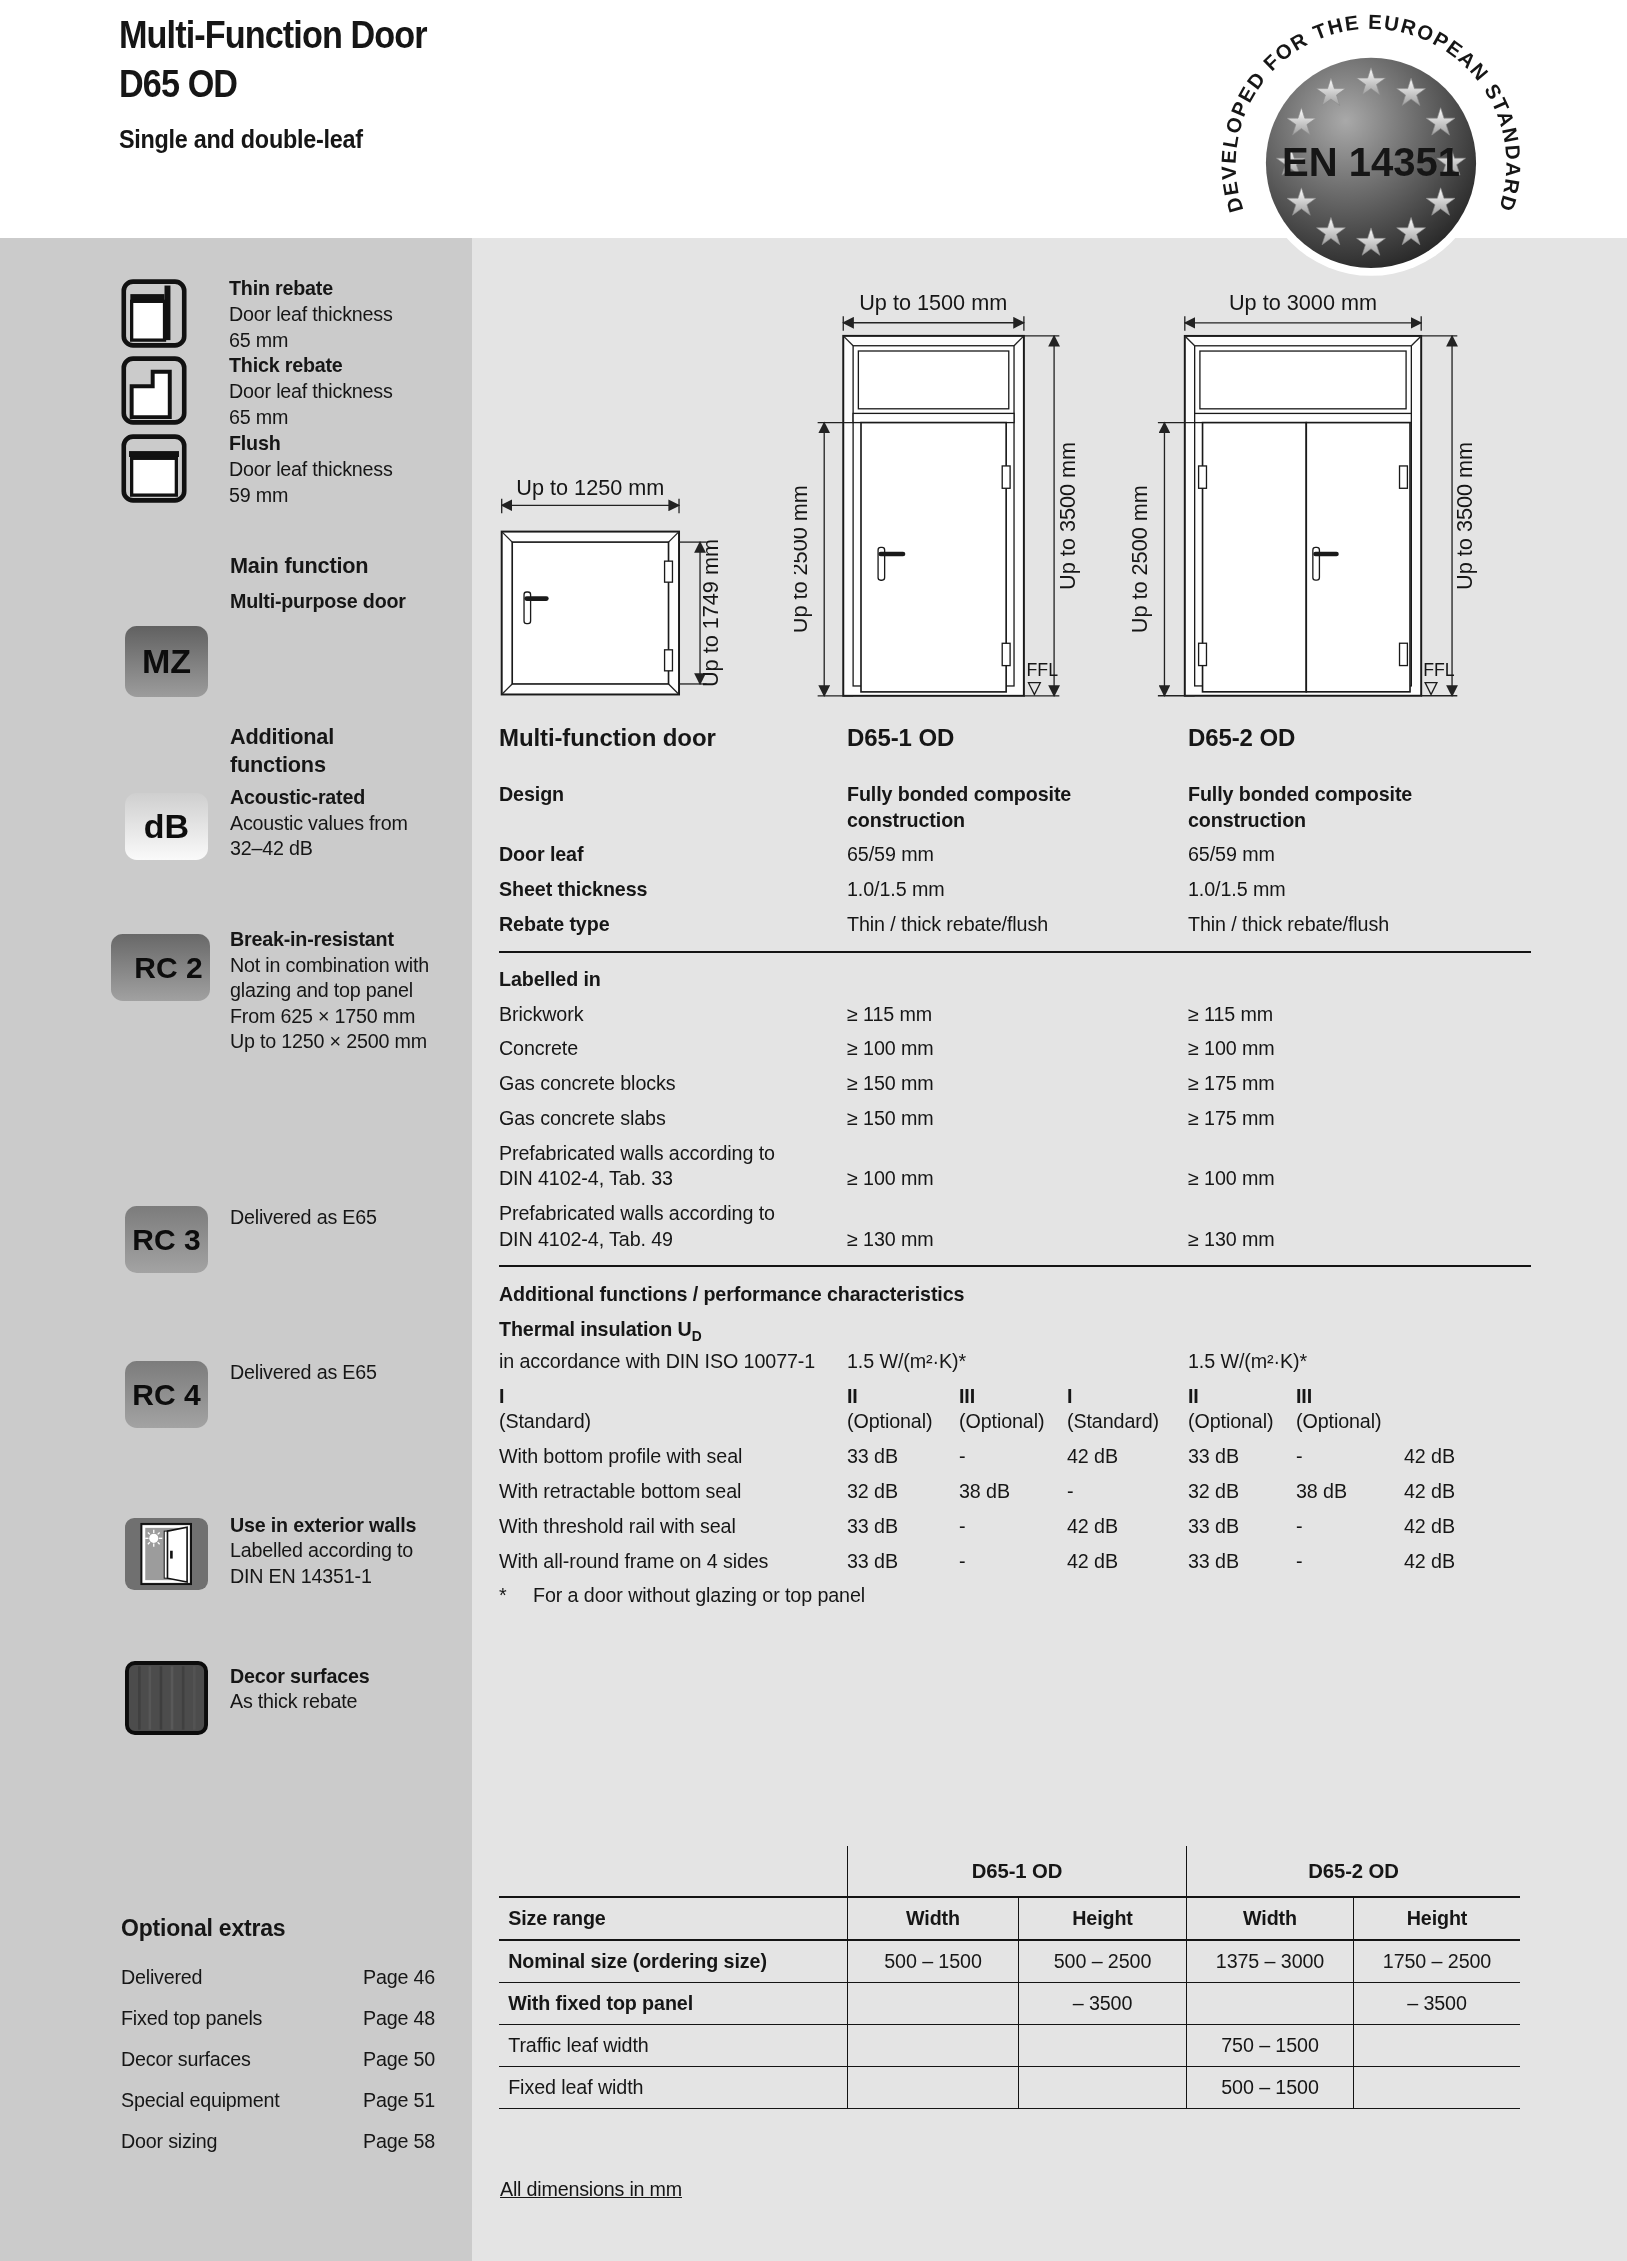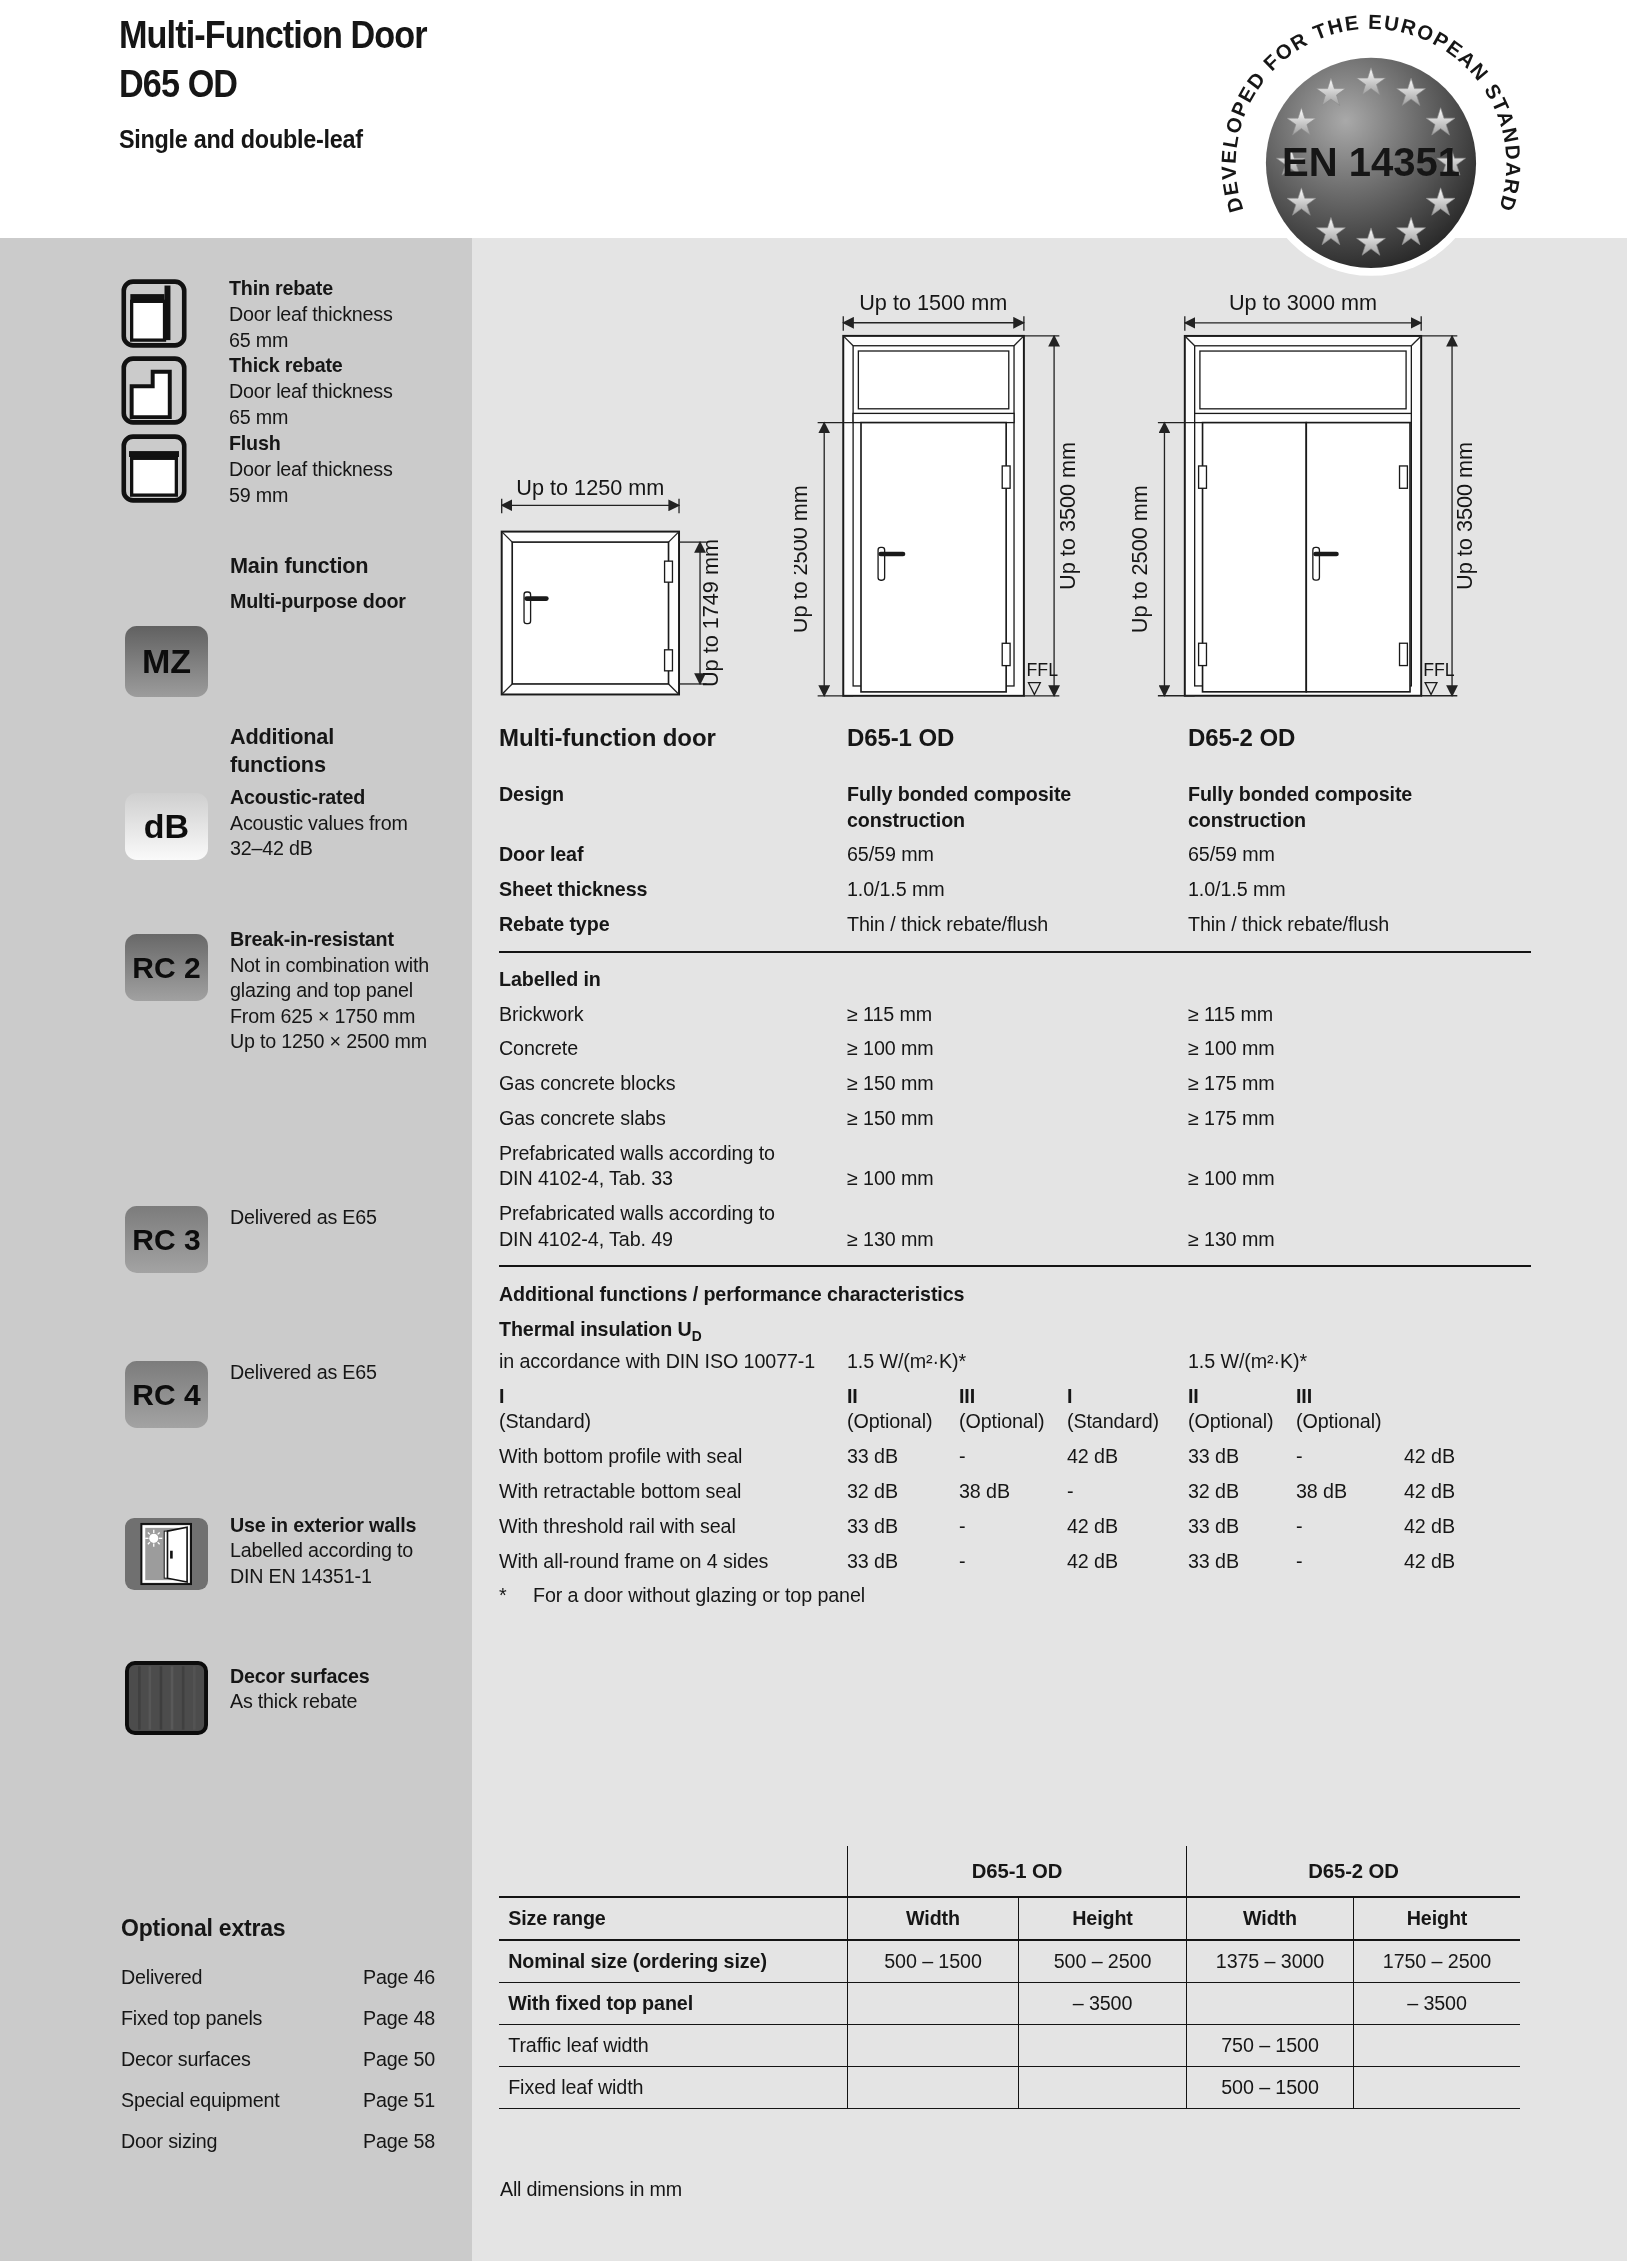--- a/index.html
+++ b/index.html
@@ -173,7 +173,7 @@
     <div class="s-line">32–42 dB</div>
   </div>
 
-  <div class="badge rc2" style="left:125px; top:934px;">RC 2</div>
+  <div class="badge rc2" style="left:111px; top:934px;padding-left:16px;">RC 2</div>
   <div class="lblcol" style="left:230px; top:927px;">
     <div class="s-title">Break-in-resistant</div>
     <div class="s-line">Not in combination with</div>

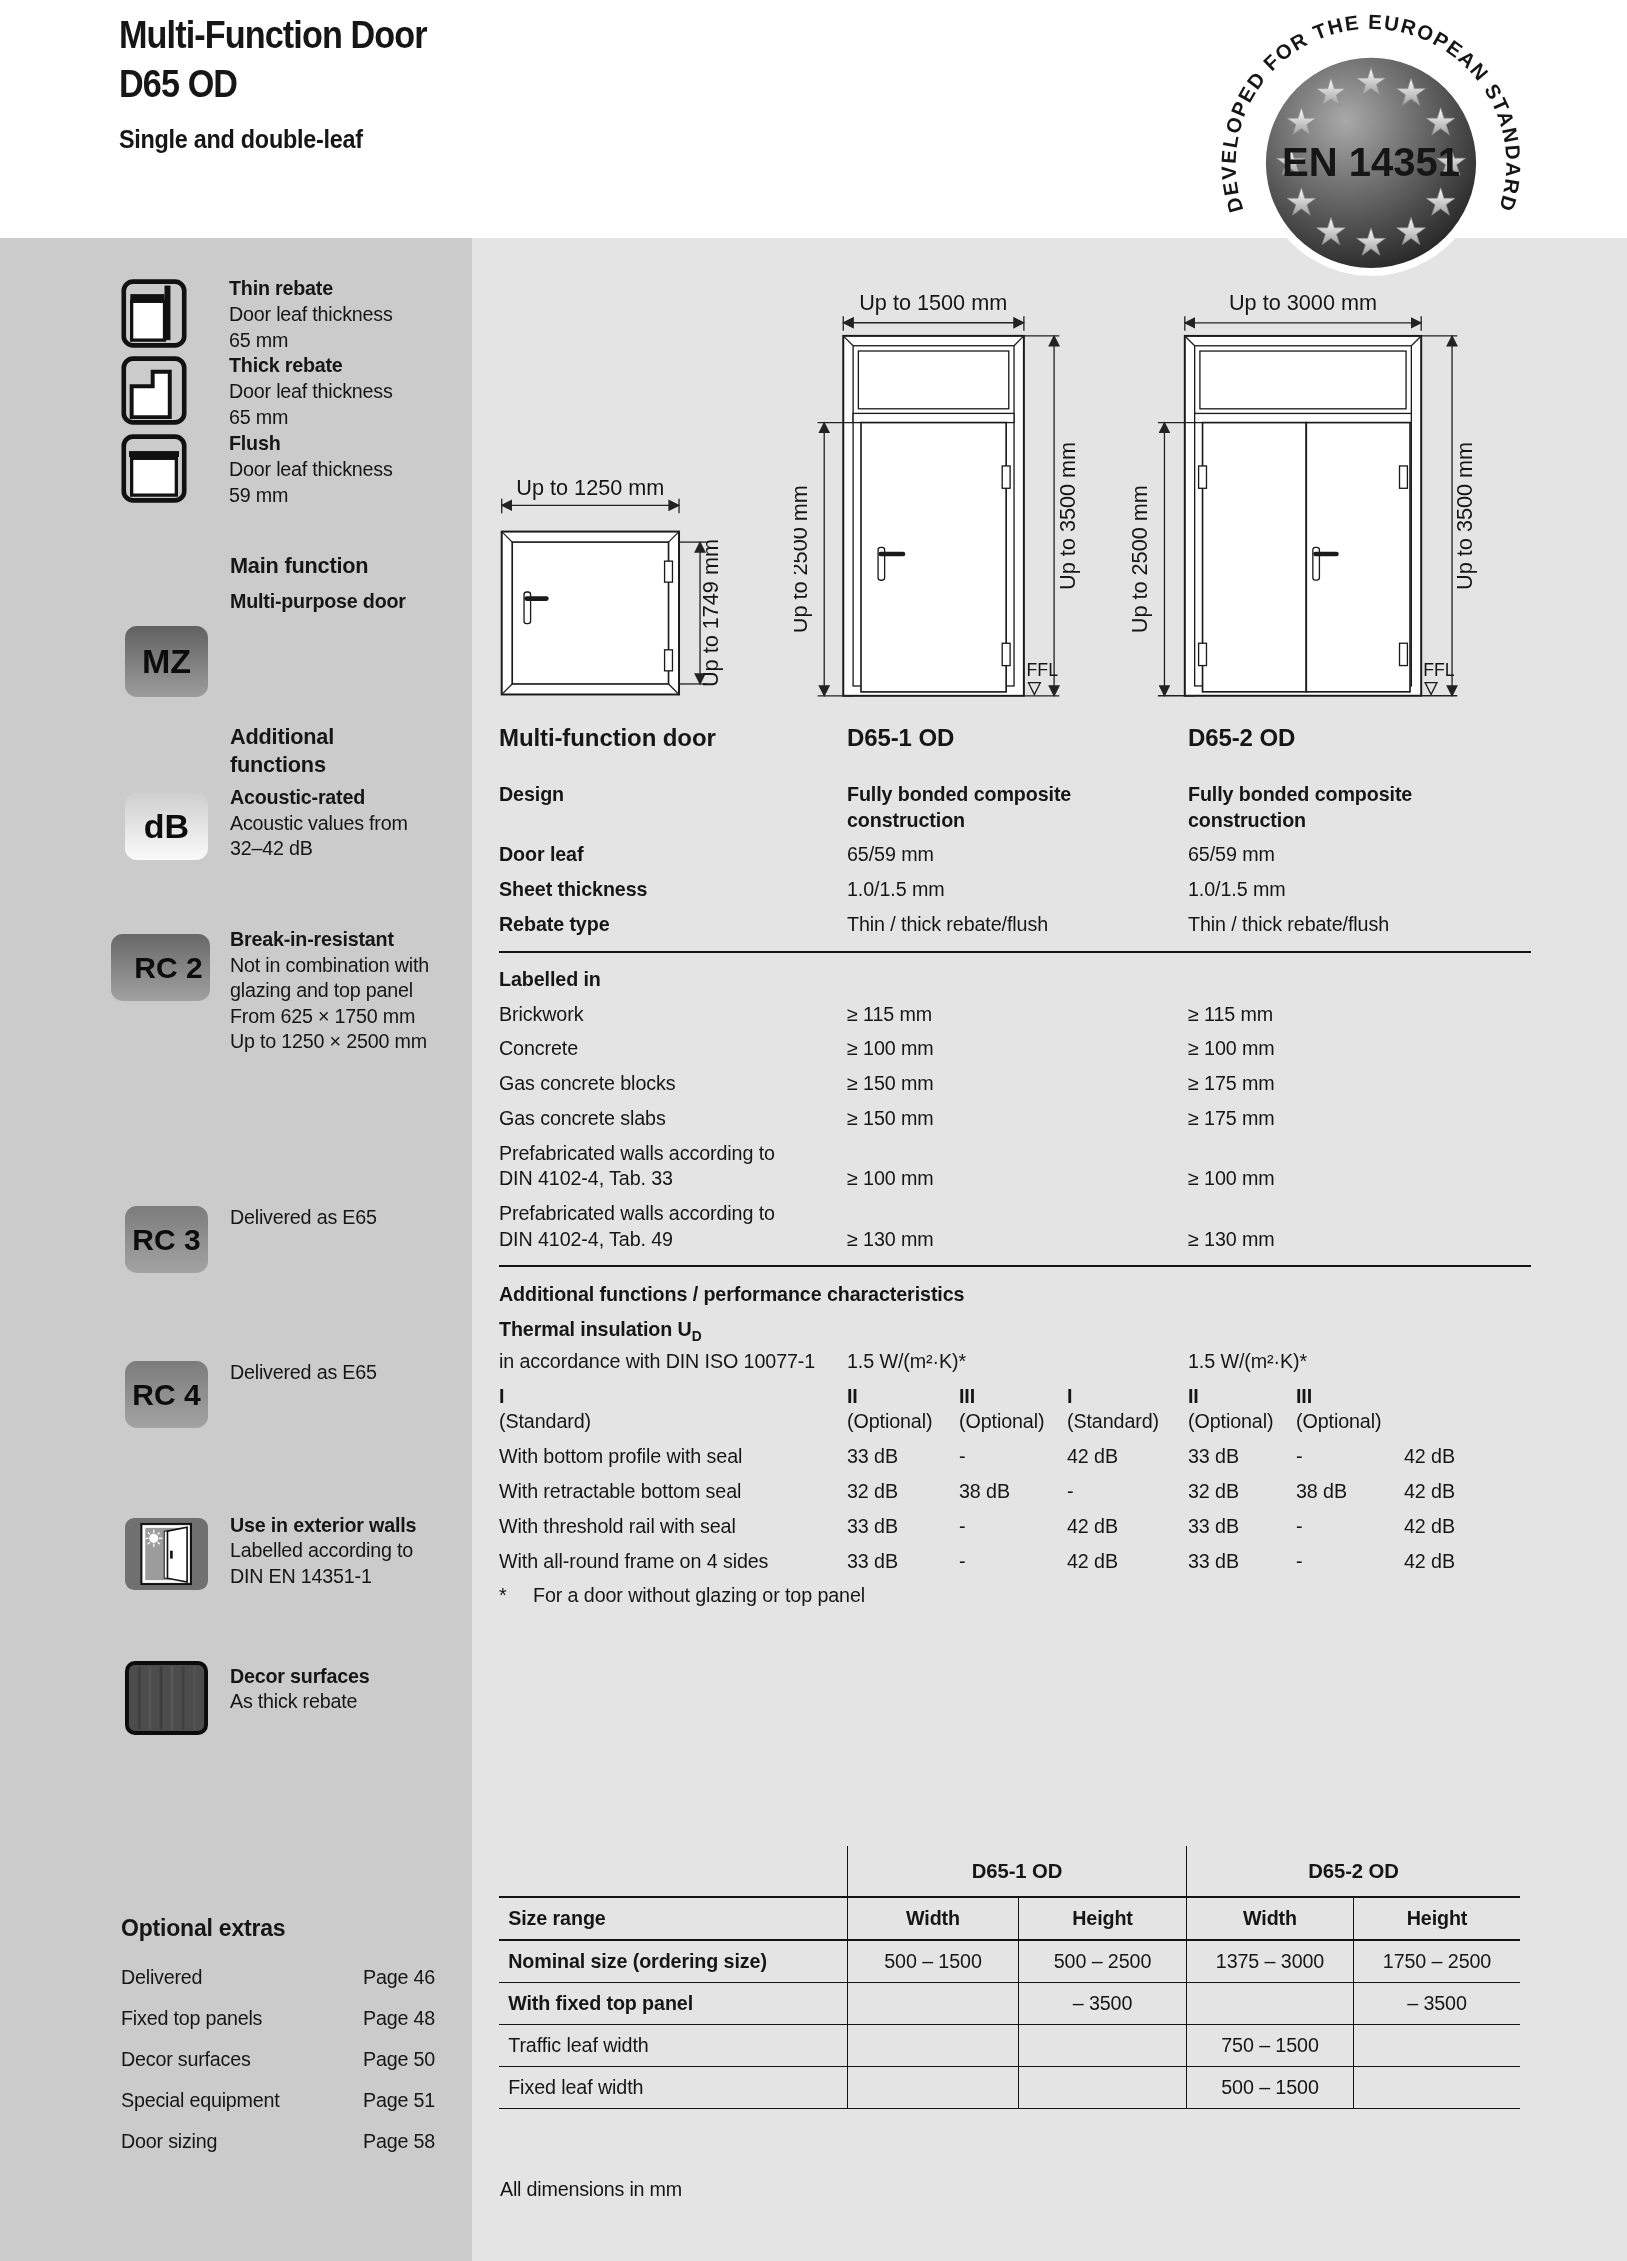--- a/index.html
+++ b/index.html
@@ -59,7 +59,7 @@
   .st-row .c { border-left:1.3px solid #141414; display:flex; align-items:center; justify-content:center; }
   .st-row .l { display:flex; align-items:center; padding-left:9.2px; }
   .sep-thick { border-top:2.6px solid #141414; }
-  .note { position:absolute; left:500px; top:2178px; font-size:19.7px; letter-spacing:-0.2px; }
+  .note { position:absolute; left:500px; top:2178px; font-size:19.7px; letter-spacing:-0.2px;text-decoration:underline; }
 </style>
 </head>
 <body>

